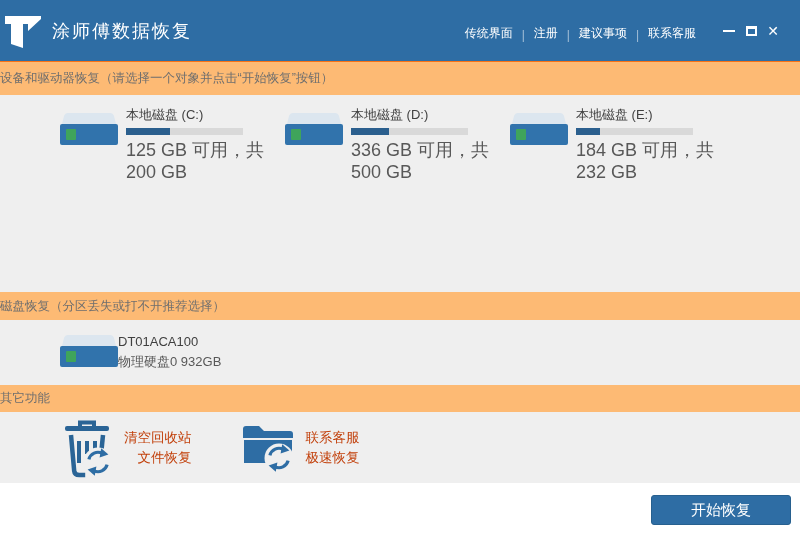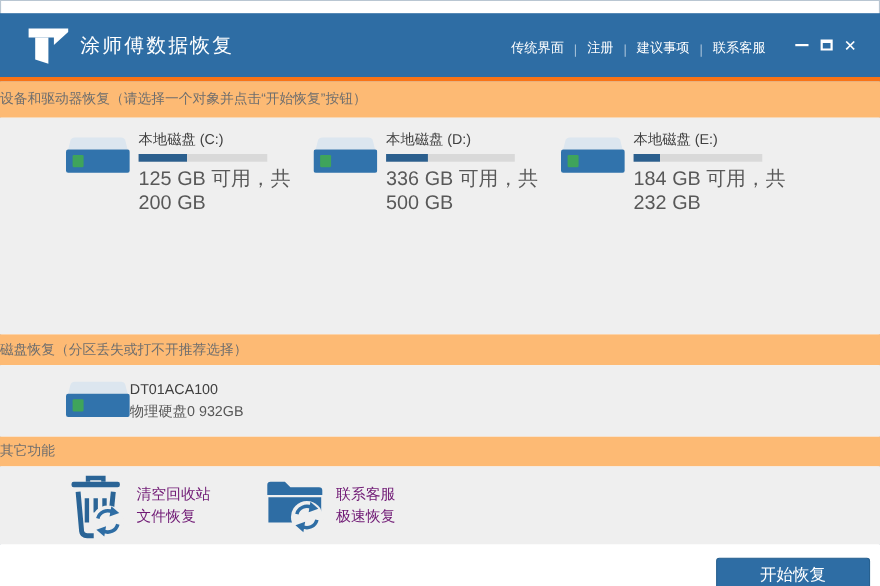--- a/index.html
+++ b/index.html
@@ -9,8 +9,8 @@
             box-shadow: inset 0 0 0 1px #b9c6d2; }
 
   
-  .titlebar { height:62px; background:#2e6da4; border-bottom:4px solid #f97316;
-              display:flex; align-items:center; padding:0 16px 0 24px; flex:0 0 auto;margin-top:12px; }
+  .titlebar { height:62px; background:#2e6da4; border-bottom:1px solid #f97316;
+              display:flex; align-items:center; padding:0 16px 0 3px; flex:0 0 auto; }
   .logo { width:40px; height:36px; margin-top:2px; }
   .app-title { color:#ffffff; font-size:18px; letter-spacing:2px; margin-left:9px; font-weight:400; }
   .nav { margin-left:auto; display:flex; align-items:flex-end; font-size:12px; color:#fff; }

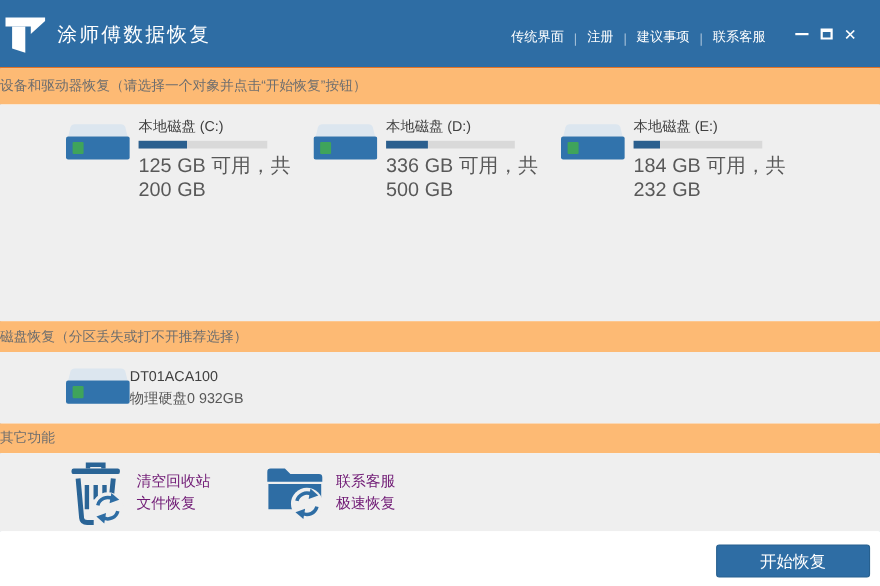--- a/index.html
+++ b/index.html
@@ -45,7 +45,7 @@
 
   .panel-other { height:71px; padding-left:62px; display:flex; align-items:center; }
   .feature { display:flex; align-items:center; cursor:pointer; margin-right:48px; }
-  .feature-text { margin-left:10px; font-size:13.5px; color:#701a75; line-height:20px; }
+  .feature-text { margin-left:10px; font-size:13.5px; color:#c2410c; line-height:20px;text-align:right; }
 
   
   .footer { height:50px; background:#fff; position:relative; flex:1 0 auto; }

